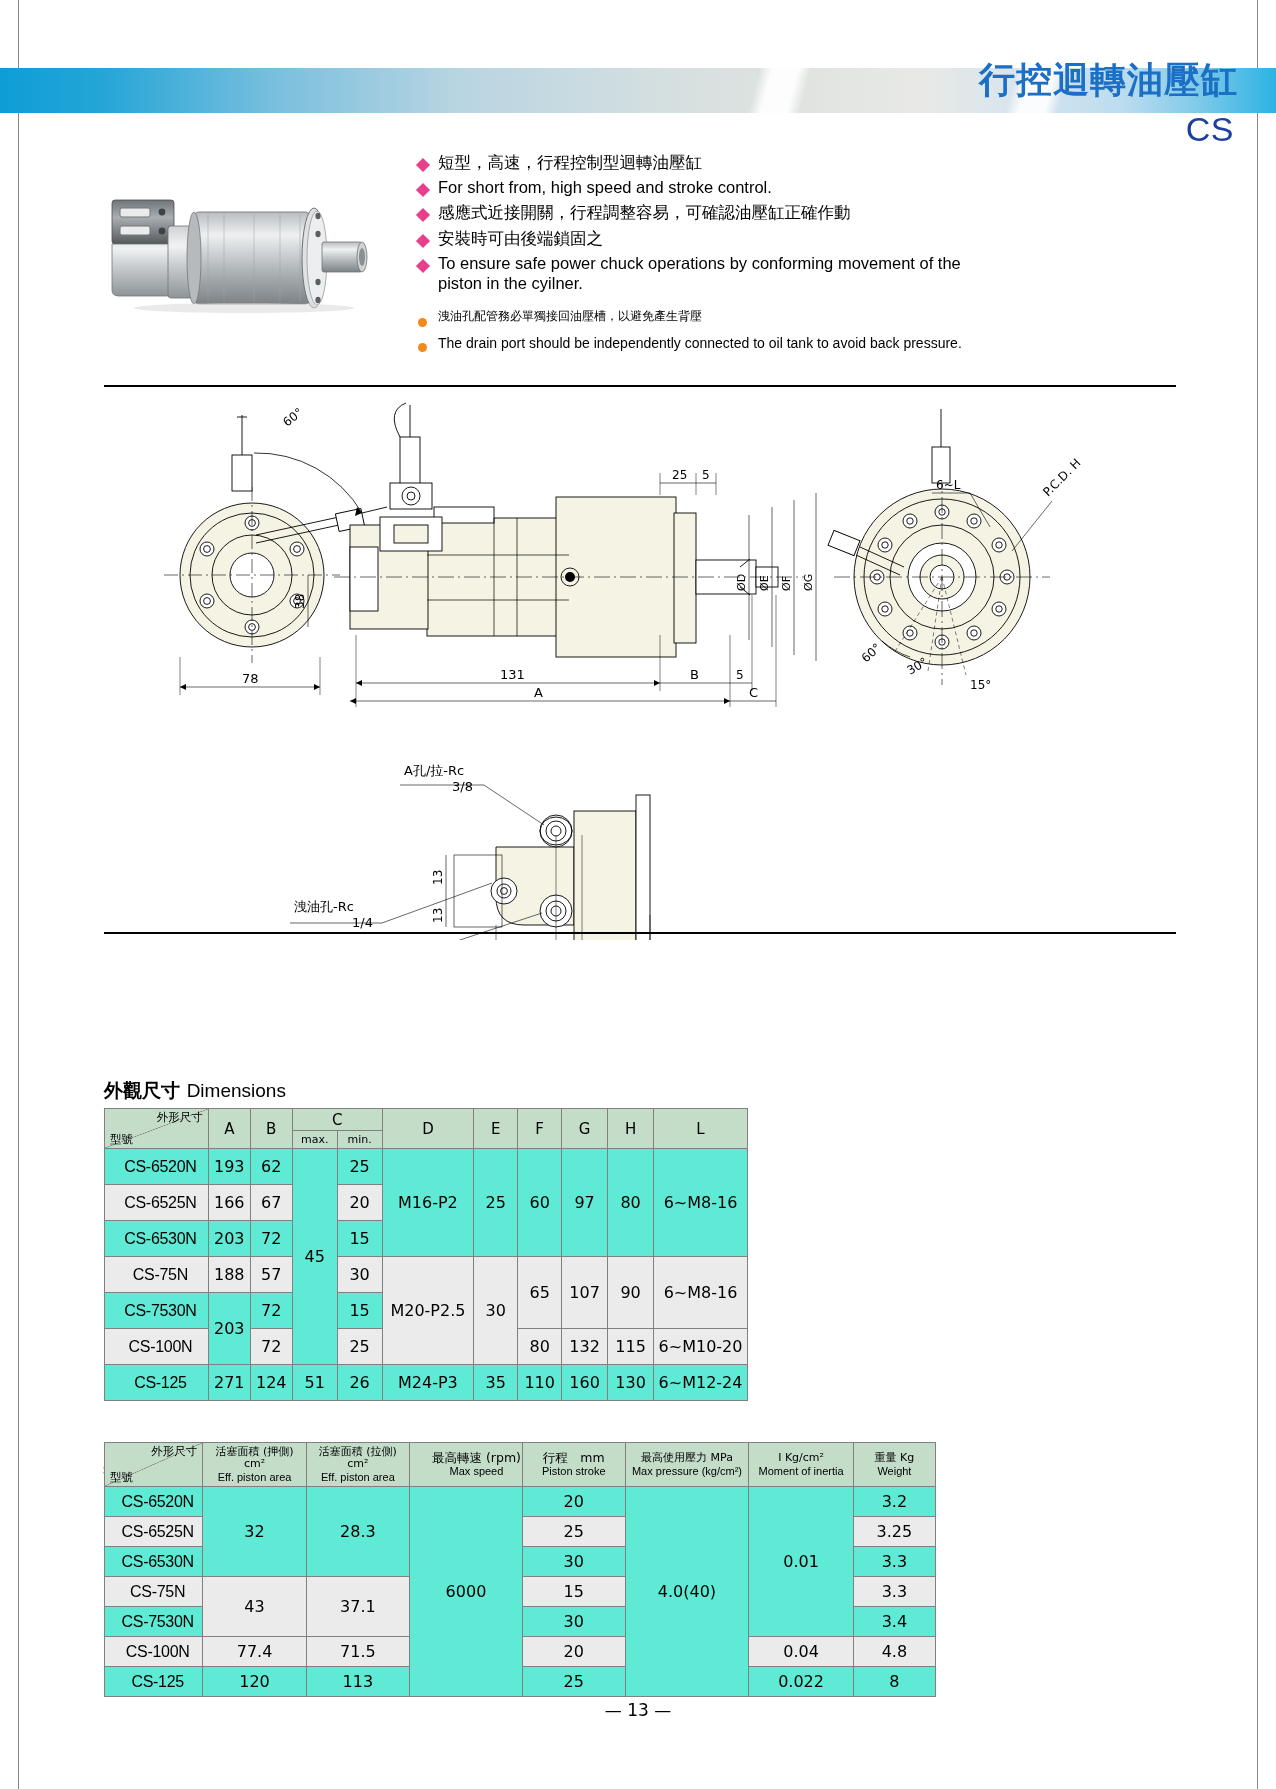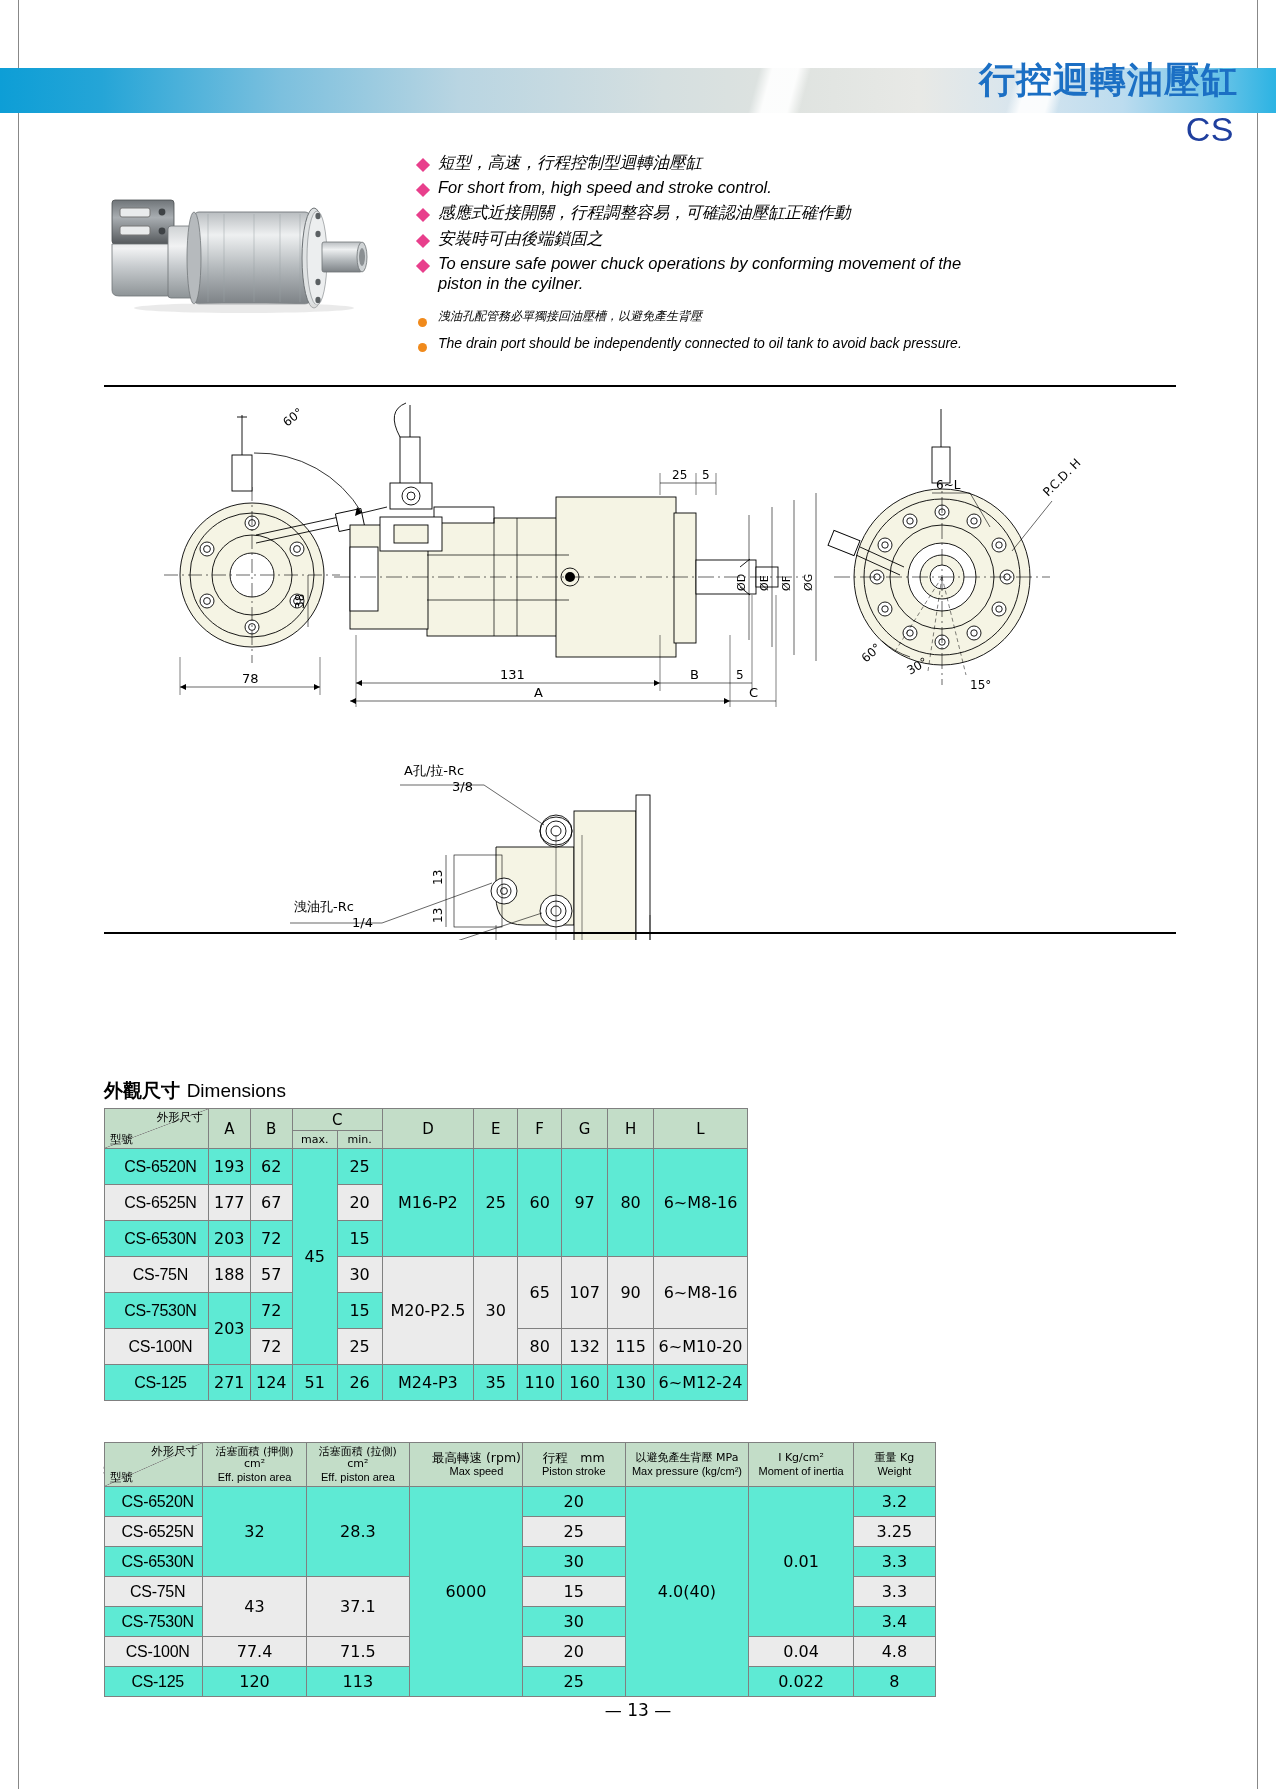--- a/index.html
+++ b/index.html
@@ -61,7 +61,7 @@
 
   
   .bullets {
-    position:absolute; left:418px; top:152px; width:580px;font-style:italic;
+    position:absolute; left:418px; top:152px; width:580px;
   }
   .b-row { display:flex; align-items:flex-start; margin-bottom:3px; }
   .b-mark { width:20px; flex:0 0 20px; padding-top:4px; }

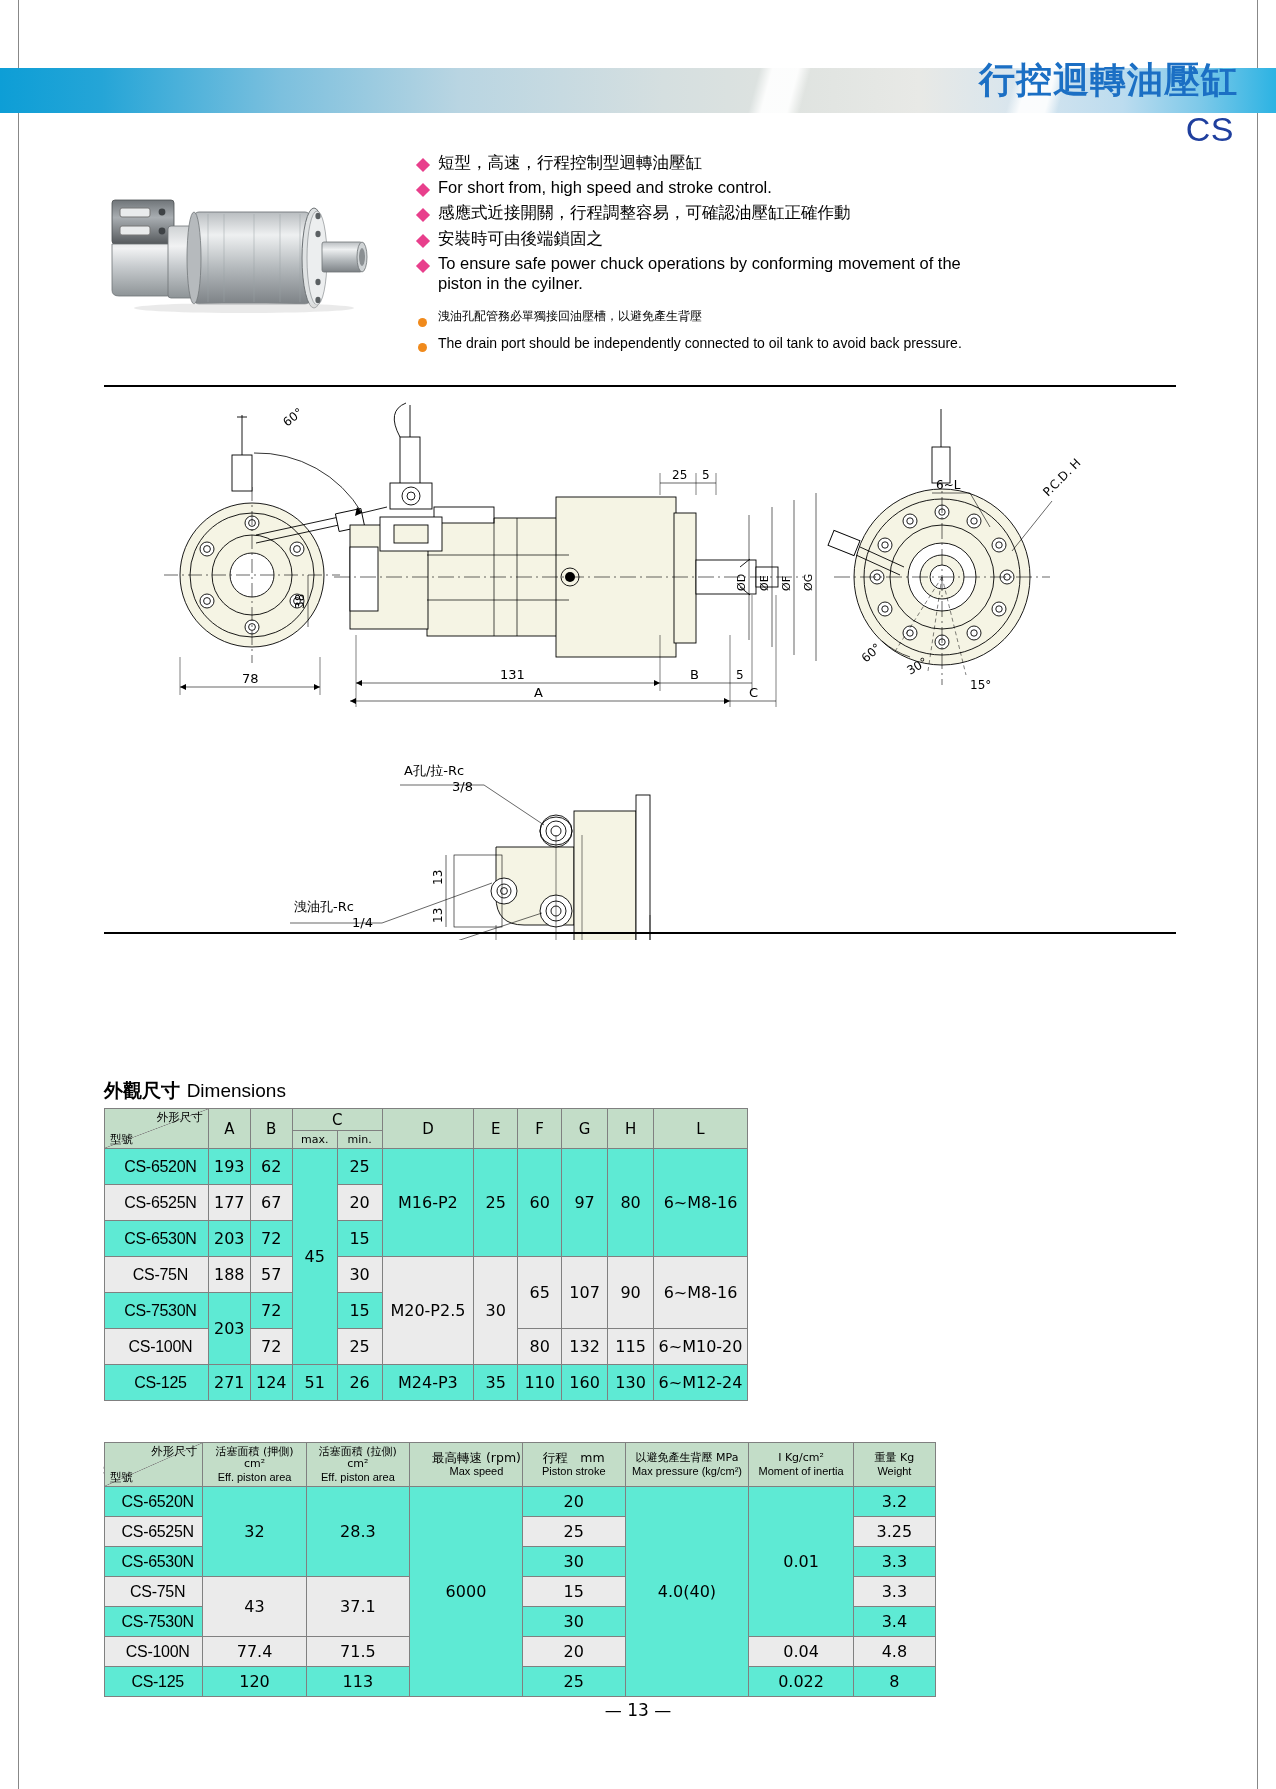--- a/index.html
+++ b/index.html
@@ -574,7 +574,7 @@
 
     <tr class="rowh alt">
       <td class="model">CS-6525N</td>
-      <td class="num">177</td>
+      <td class="num">166</td>
       <td class="num">67</td>
       <td class="num">20</td>
     </tr>

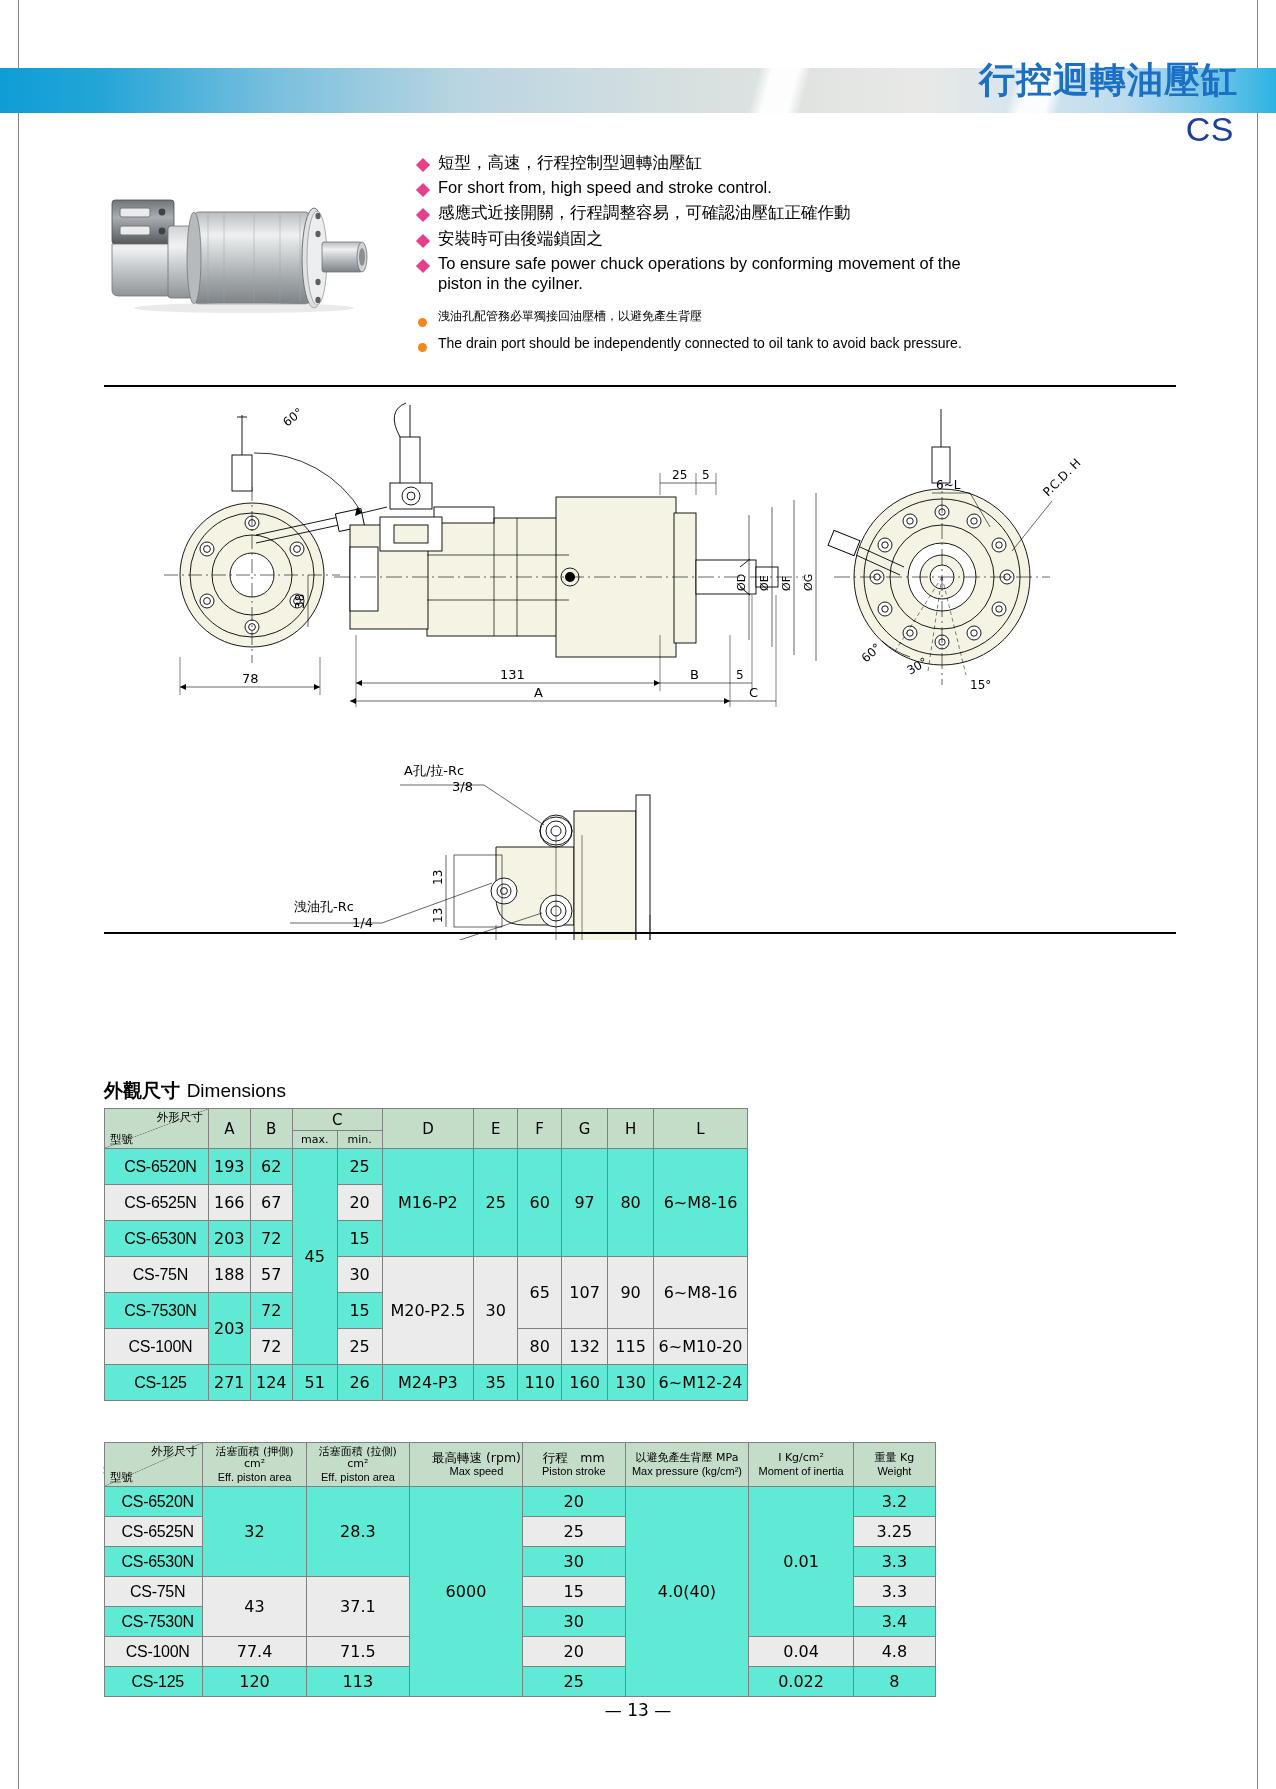--- a/index.html
+++ b/index.html
@@ -662,7 +662,7 @@
         <span class="sh-en-s">Piston stroke</span>
       </td>
       <td class="hdr" style="width:132px;">
-        <span class="sh-cn-s">以避免產生背壓 MPa</span>
+        <span class="sh-cn-s">最高使用壓力 MPa</span>
         <span class="sh-en-s">Max pressure (kg/cm²)</span>
       </td>
       <td class="hdr" style="width:112px;">

